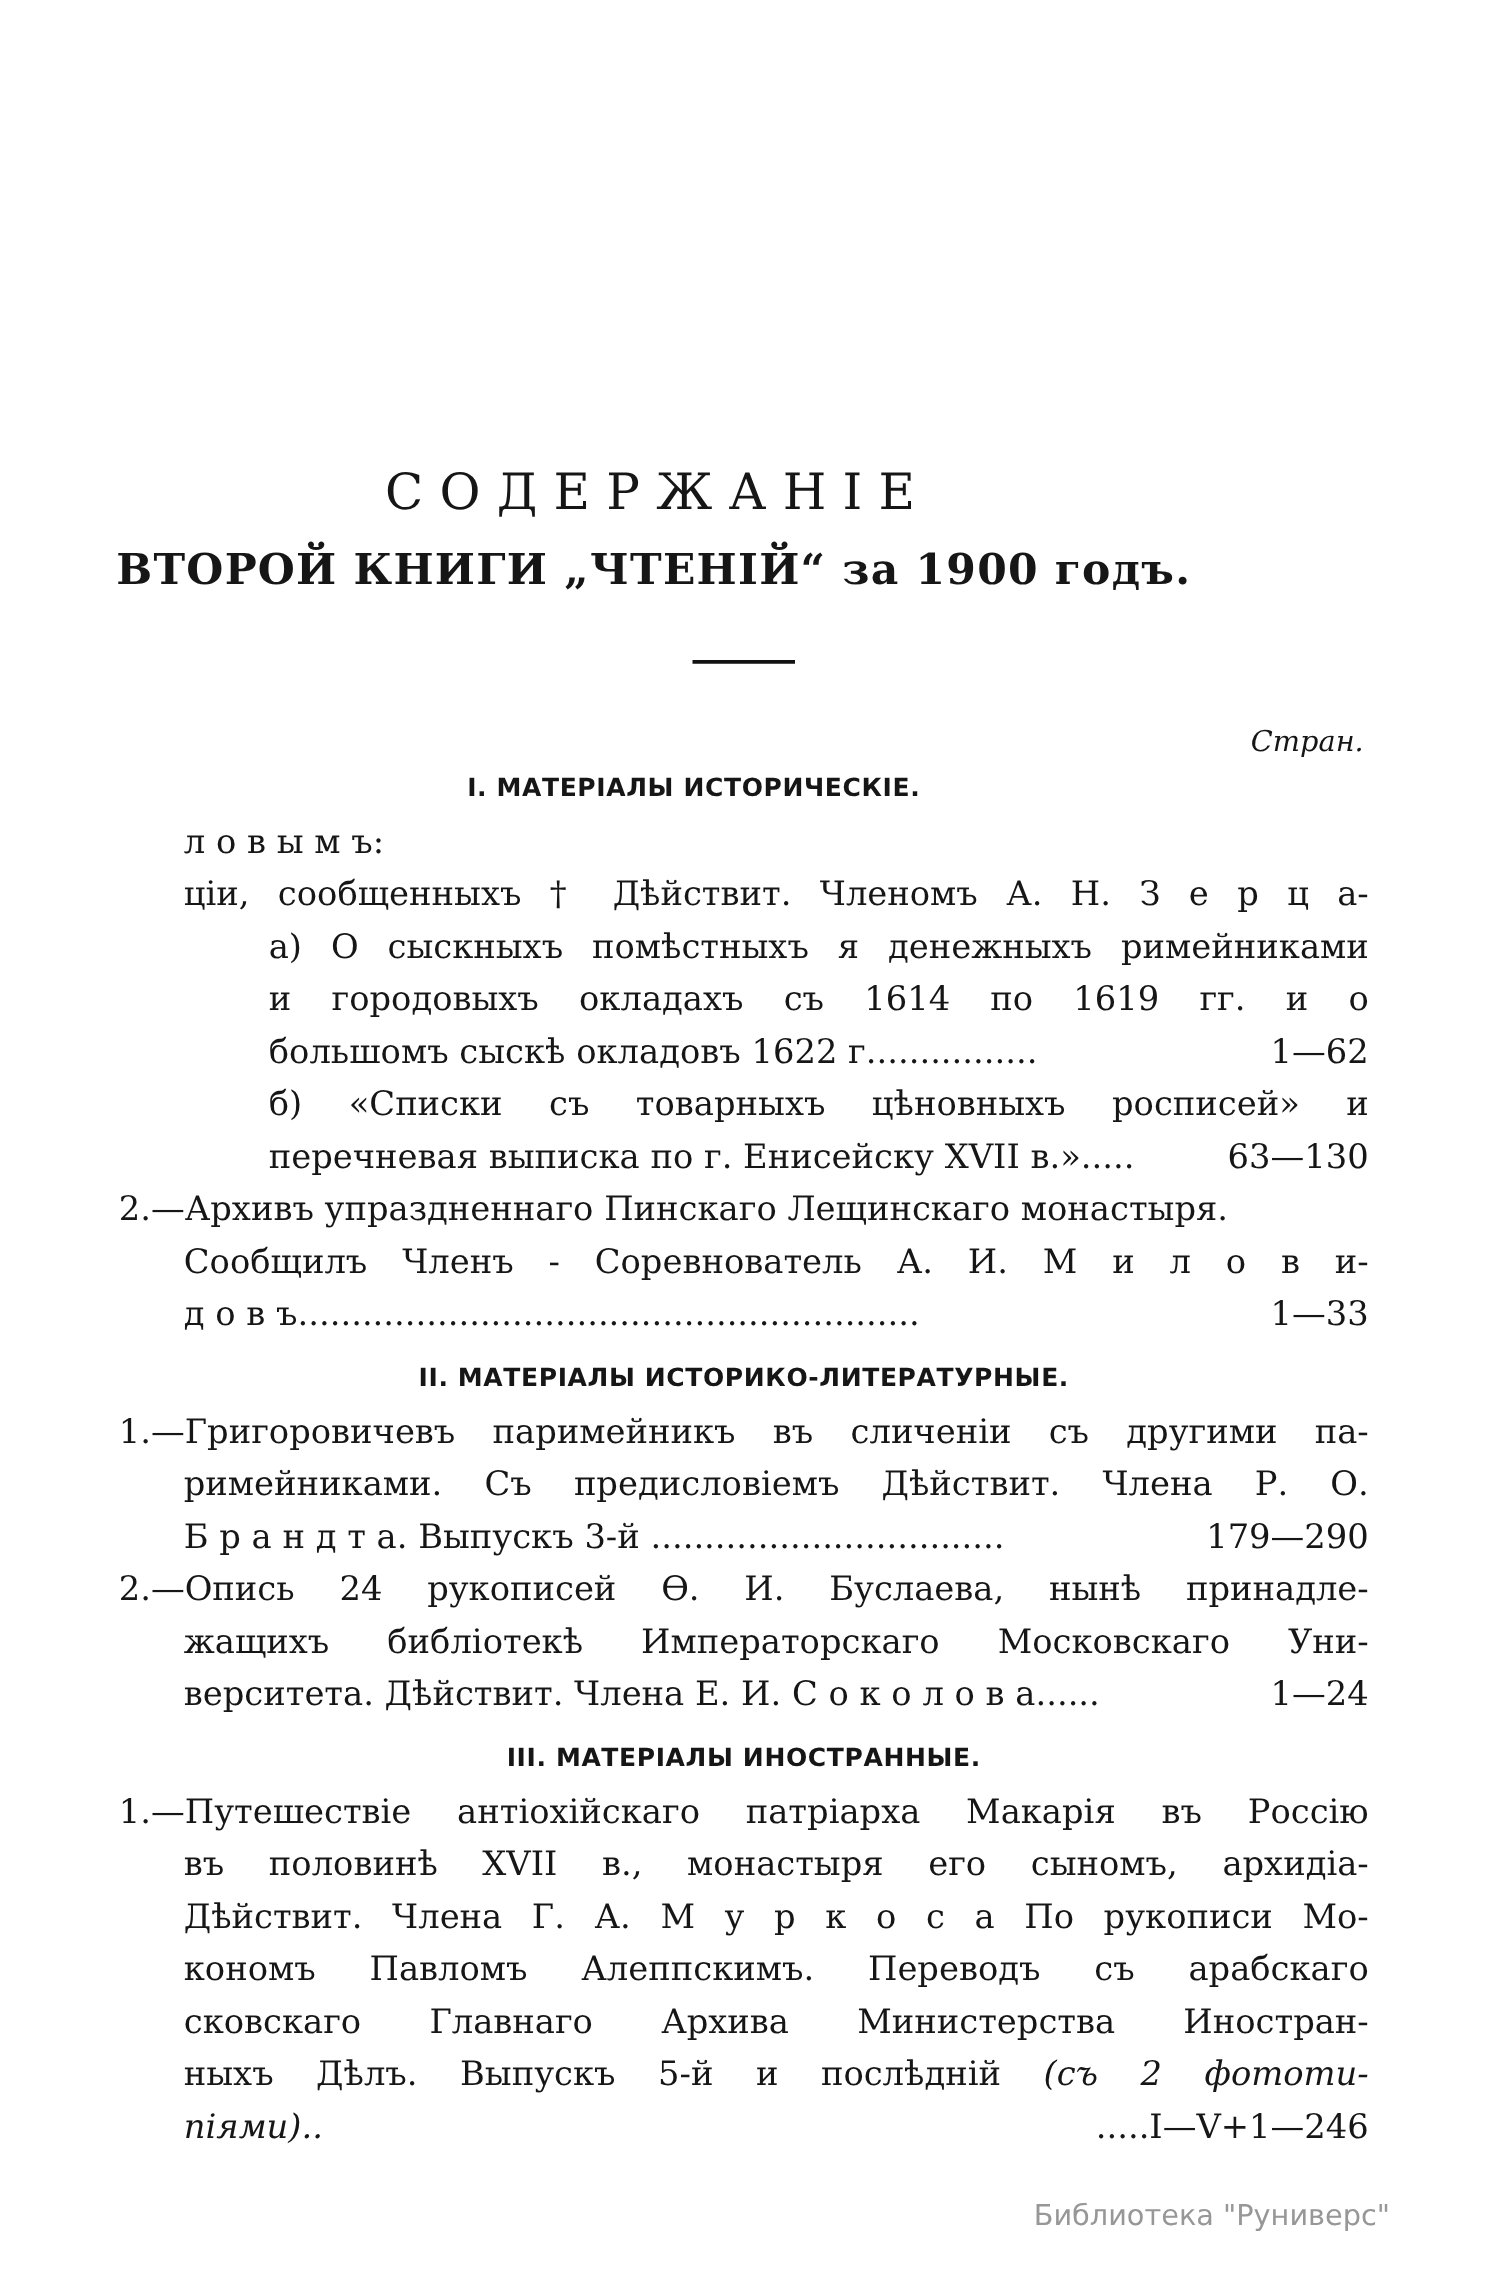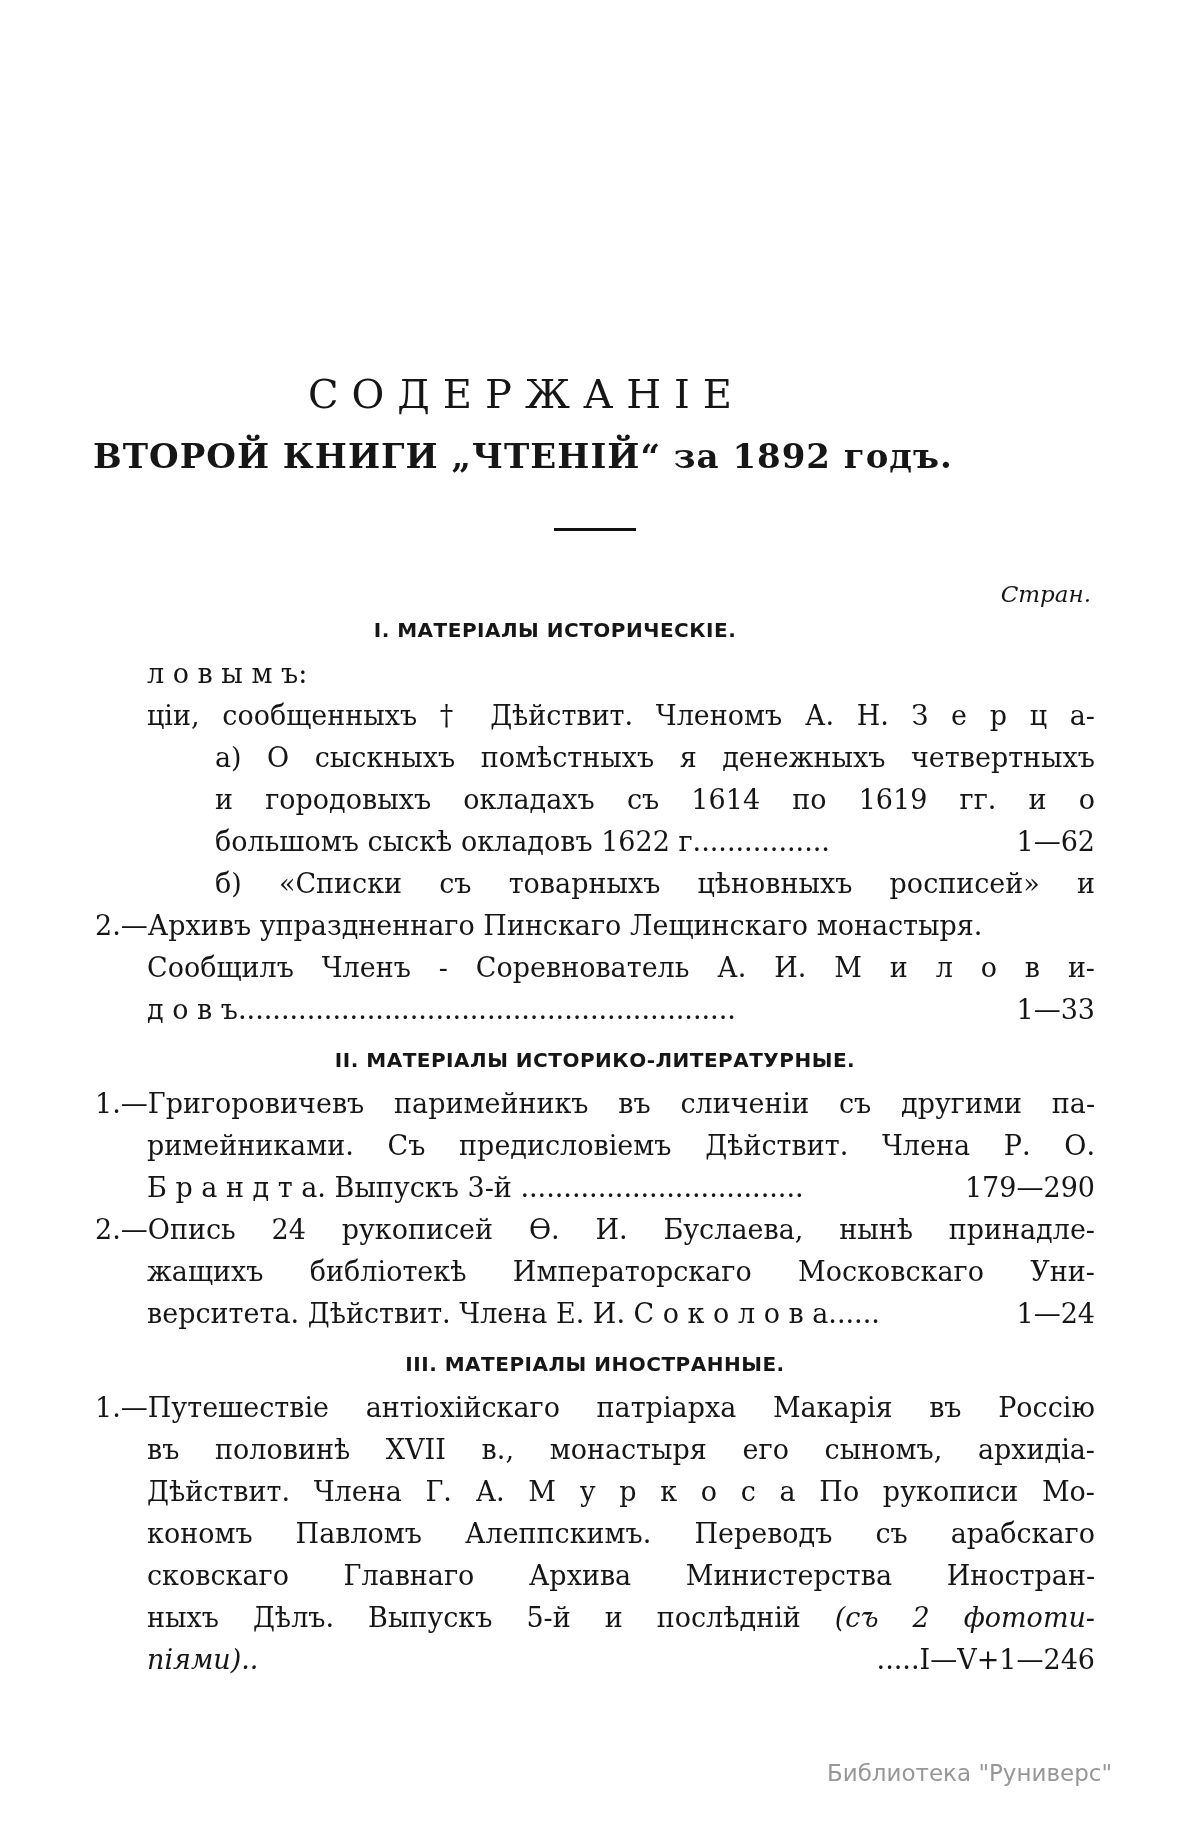--- a/index.html
+++ b/index.html
@@ -101,7 +101,7 @@
 <div class="page">
   <div class="col">
     <h1 class="title">СОДЕРЖАНІЕ</h1>
-    <h2 class="subtitle">ВТОРОЙ КНИГИ „ЧТЕНІЙ“ за 1892 годъ.</h2>
+    <h2 class="subtitle">ВТОРОЙ КНИГИ „ЧТЕНІЙ“ за 1900 годъ.</h2>
     <div class="divider"></div>
     <div class="stran">Стран.</div>
     <div id="toc">

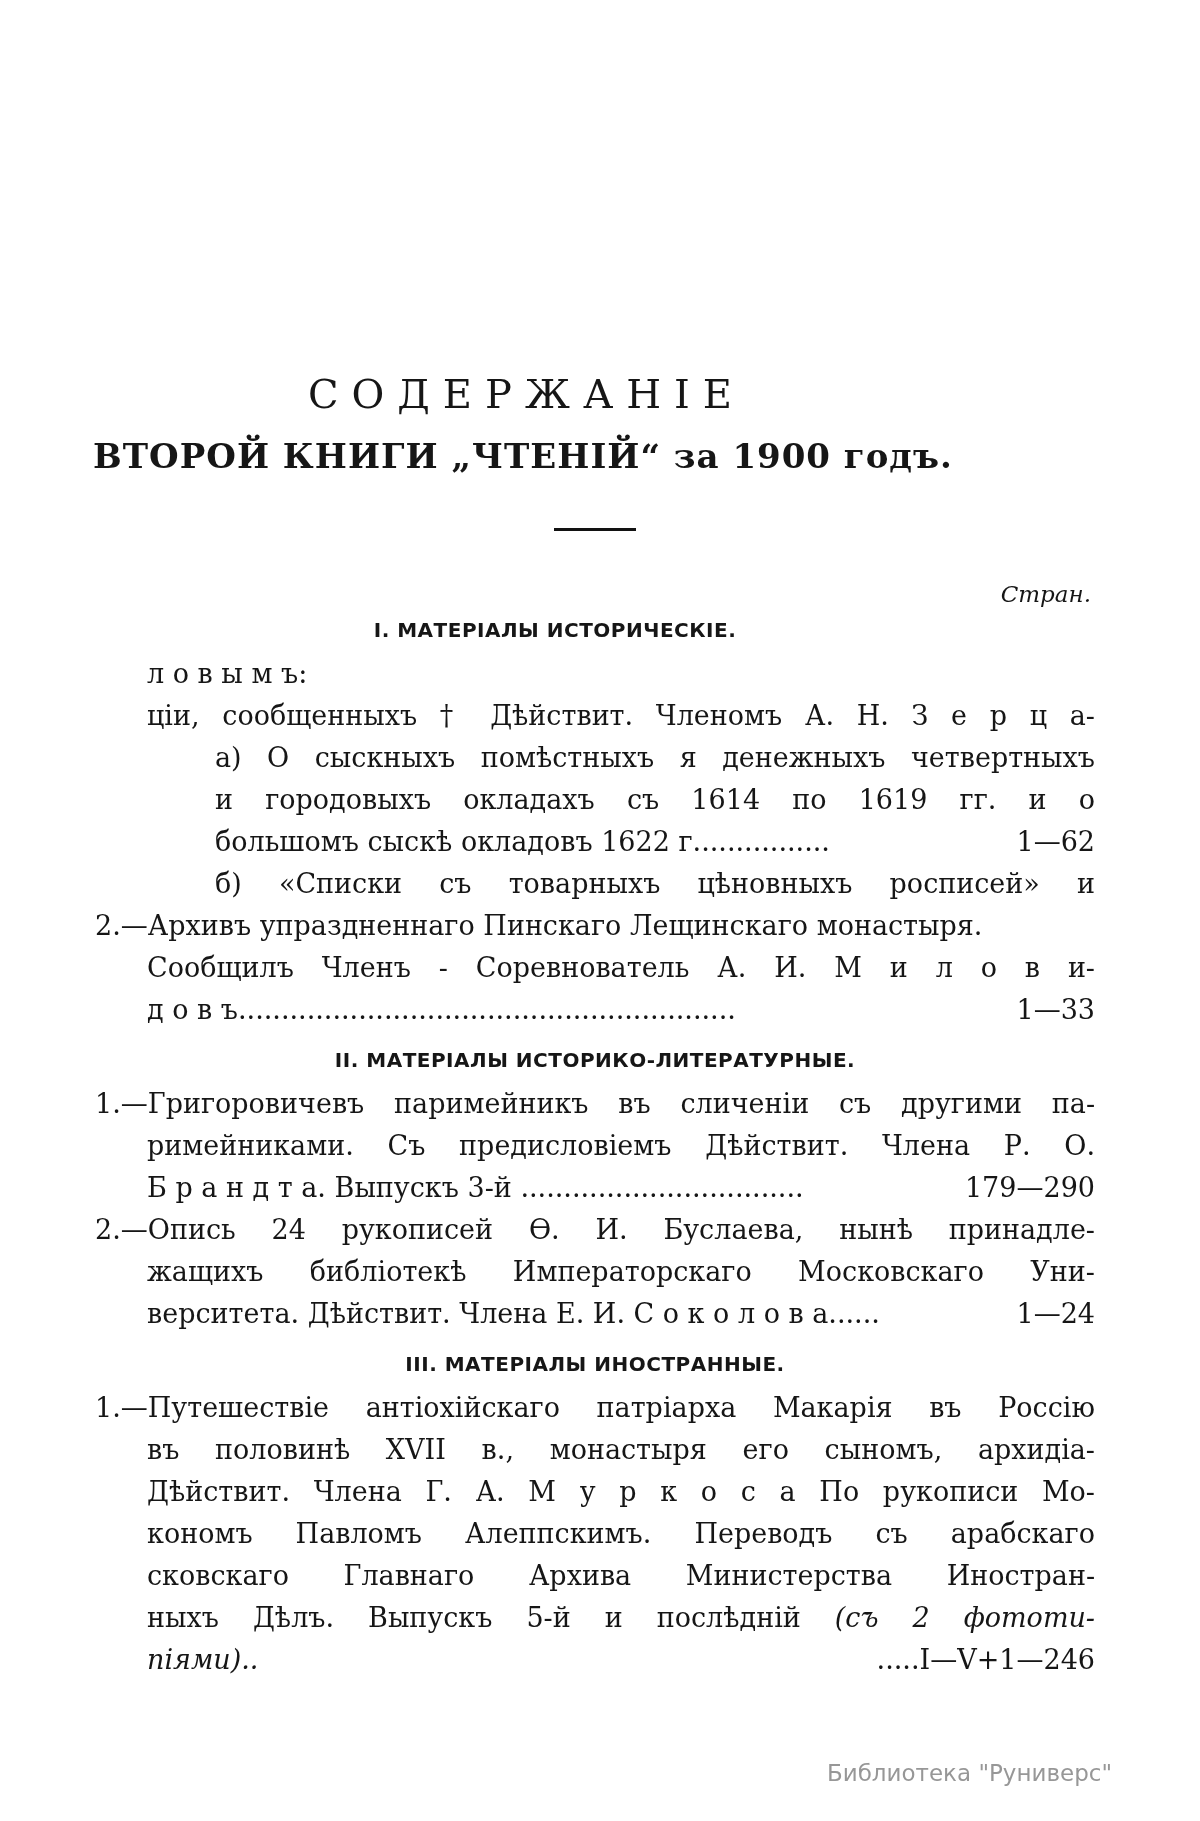--- a/index.html
+++ b/index.html
@@ -108,7 +108,7 @@
         <div class="sec-heading">I. МАТЕРІАЛЫ ИСТОРИЧЕСКІЕ.</div>
         <div class="toc-line l1"><span class="line-text">л о в ы м ъ:</span></div>
         <div class="toc-line l1 just"><span class="line-text">ціи, сообщенныхъ † Дѣйствит. Членомъ А. Н. З е р ц а-</span></div>
-        <div class="toc-line l2 just"><span class="line-text">а) О сыскныхъ помѣстныхъ я денежныхъ четвертныхъ</span></div>
+        <div class="toc-line l2 just"><span class="line-text">а) О сыскныхъ помѣстныхъ я денежныхъ римейниками</span></div>
         <div class="toc-line l2 just"><span class="line-text">и городовыхъ окладахъ съ 1614 по 1619 гг. и о</span></div>
         <div class="toc-line l2 haspages">
           <span class="line-text">большомъ сыскѣ окладовъ 1622 г................</span>

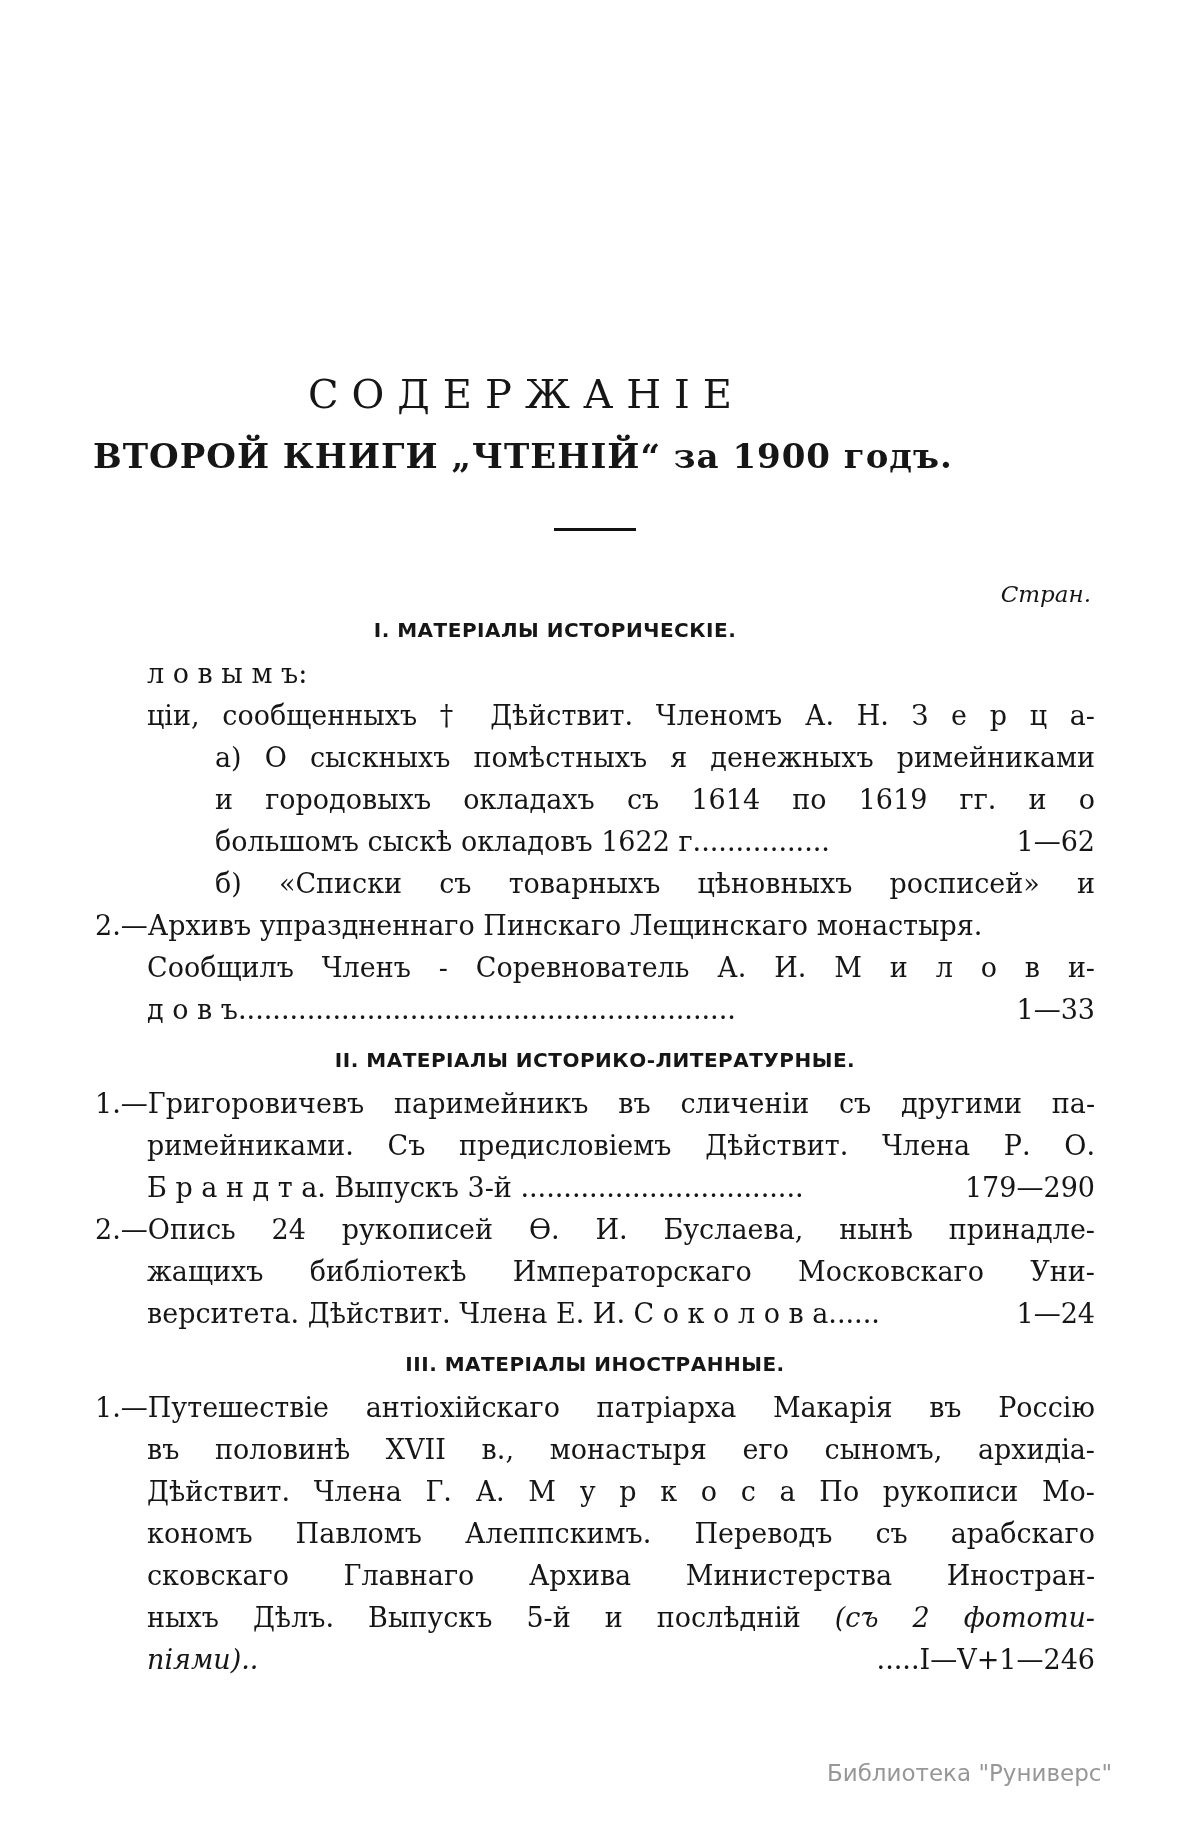--- a/index.html
+++ b/index.html
@@ -115,6 +115,10 @@
           <span class="pages">1—62</span>
         </div>
         <div class="toc-line l2 just"><span class="line-text">б) «Списки съ товарныхъ цѣновныхъ росписей» и</span></div>
+        <div class="toc-line l2 haspages">
+          <span class="line-text">перечневая выписка по г. Енисейску XVII в.».....</span>
+          <span class="pages">63—130</span>
+        </div>
         <div class="toc-line l0"><span class="line-text">2.—Архивъ упраздненнаго Пинскаго Лещинскаго монастыря.</span></div>
         <div class="toc-line l1 just"><span class="line-text">Сообщилъ Членъ - Соревнователь А. И. М и л о в и-</span></div>
         <div class="toc-line l1 haspages">

